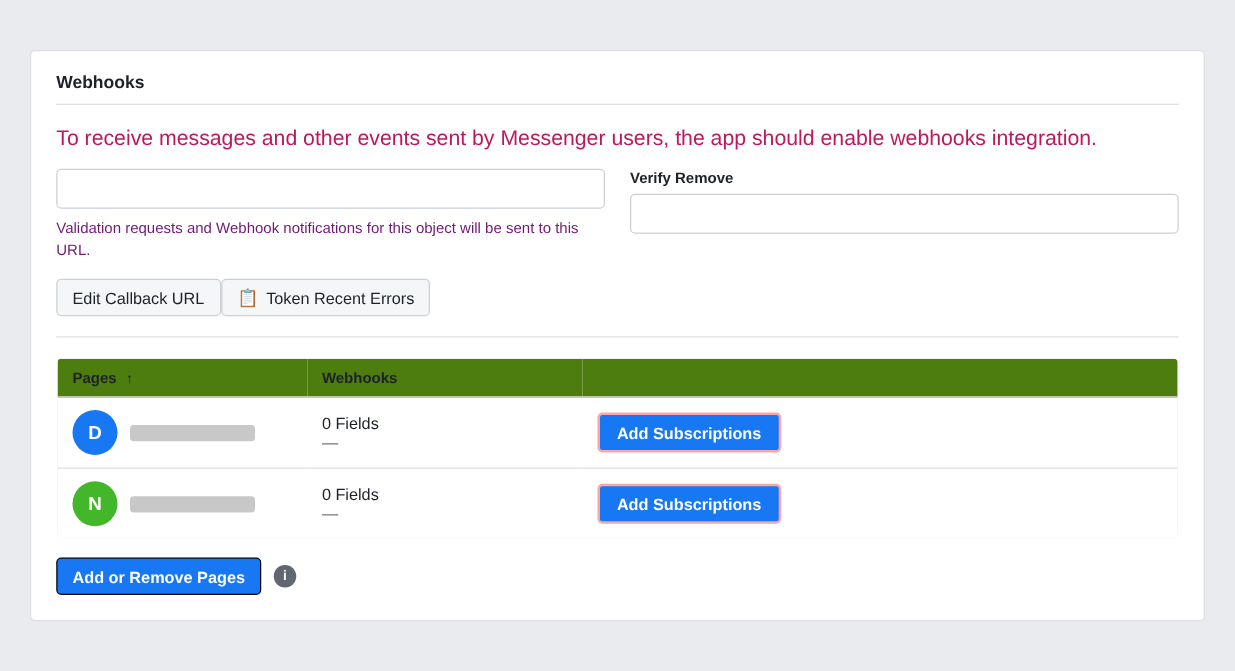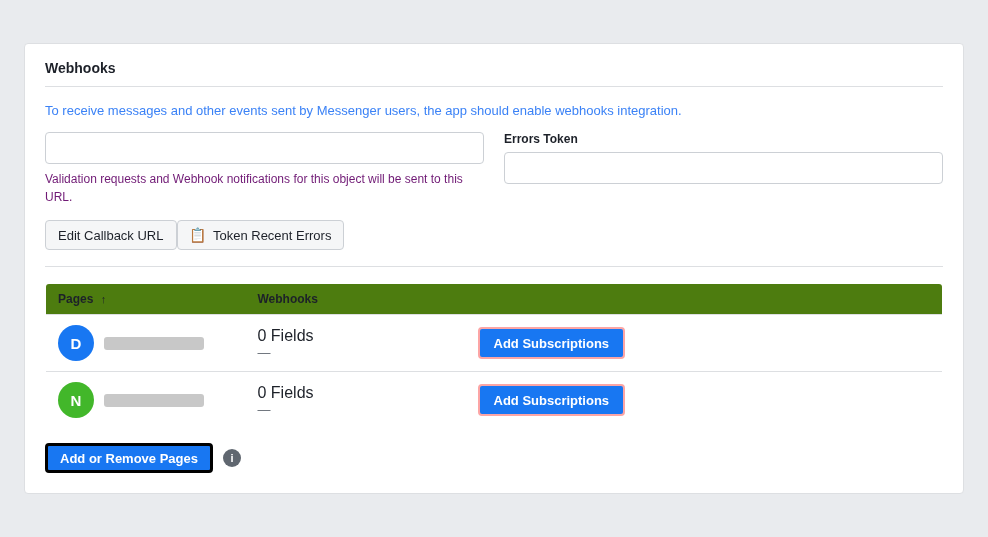--- a/index.html
+++ b/index.html
@@ -29,8 +29,8 @@
       border-bottom: 1px solid #dddfe2;
     }
     .info-text {
-      color: #3b82f6;
-      font-size: 13px;
+      color: #be185d;
+      font-size: 17px;
       margin-bottom: 12px;
       line-height: 1.5;
     }

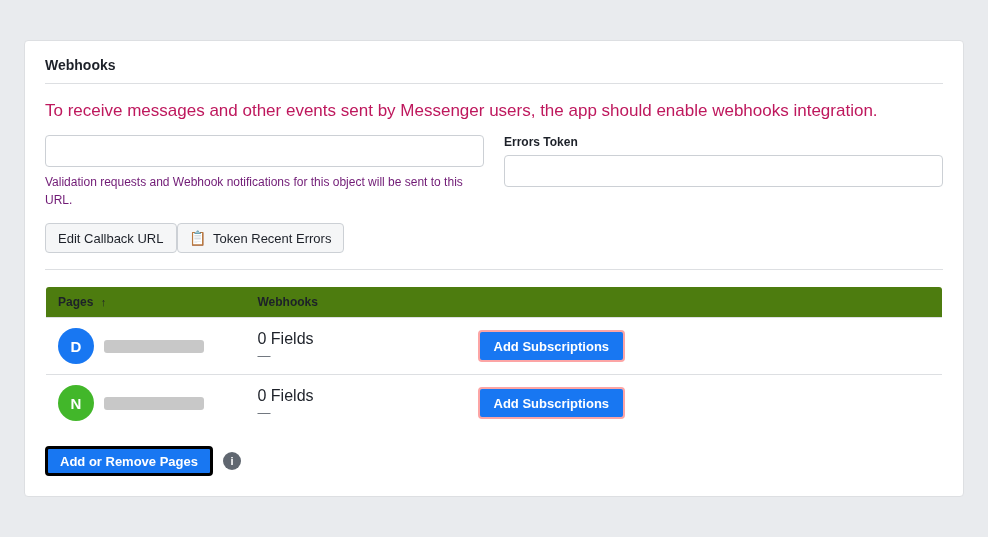--- a/index.html
+++ b/index.html
@@ -225,7 +225,7 @@
       <div class="hint-text">Validation requests and Webhook notifications for this object will be sent to this URL.</div>
     </div>
     <div class="form-group">
-      <label class="form-label">Errors Token</label>
+      <label class="form-label">Verify Remove</label>
       <input class="form-input" type="text" style="">
     </div>
   </div>

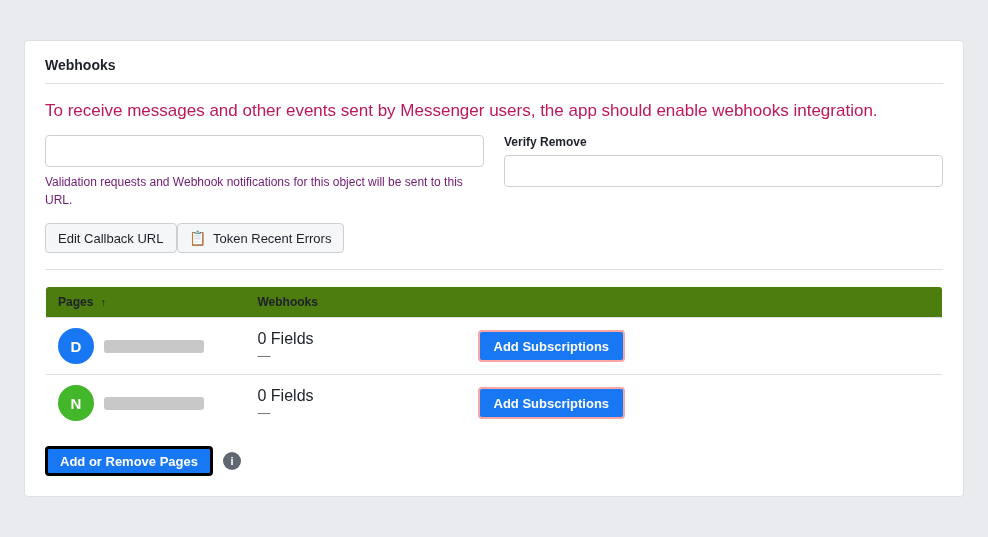--- a/index.html
+++ b/index.html
@@ -176,7 +176,7 @@
       display: inline-block;
     }
     .fields-text {
-      font-size: 16px;
+      font-size: 13px;
       color: #1d2129;
     }
     .fields-dash {

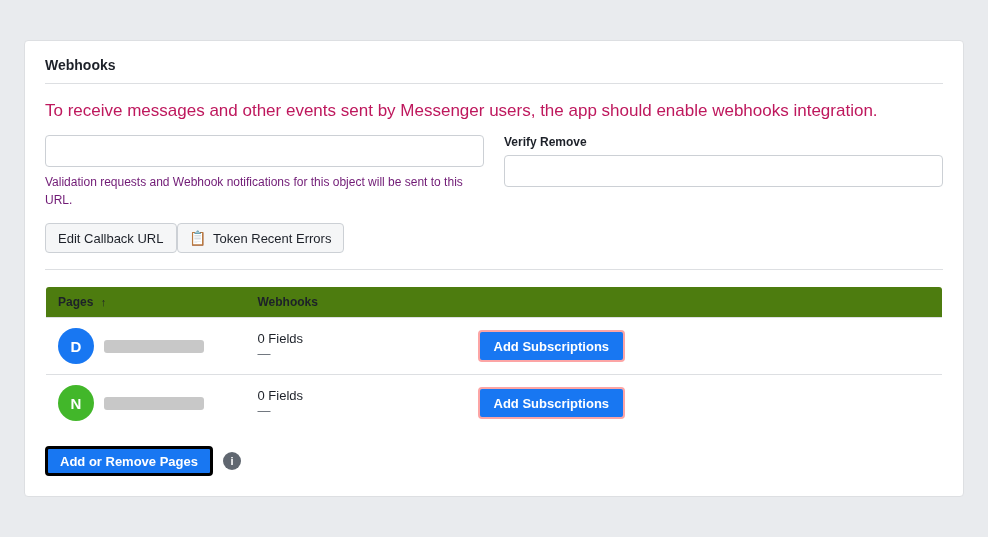--- a/index.html
+++ b/index.html
@@ -102,7 +102,7 @@
     }
     .btn-blue {
       background: #1877f2;
-      border: 3px solid #000000;
+      border: 1px solid #000000;
       color: #fff;
       font-weight: 600;
     }

